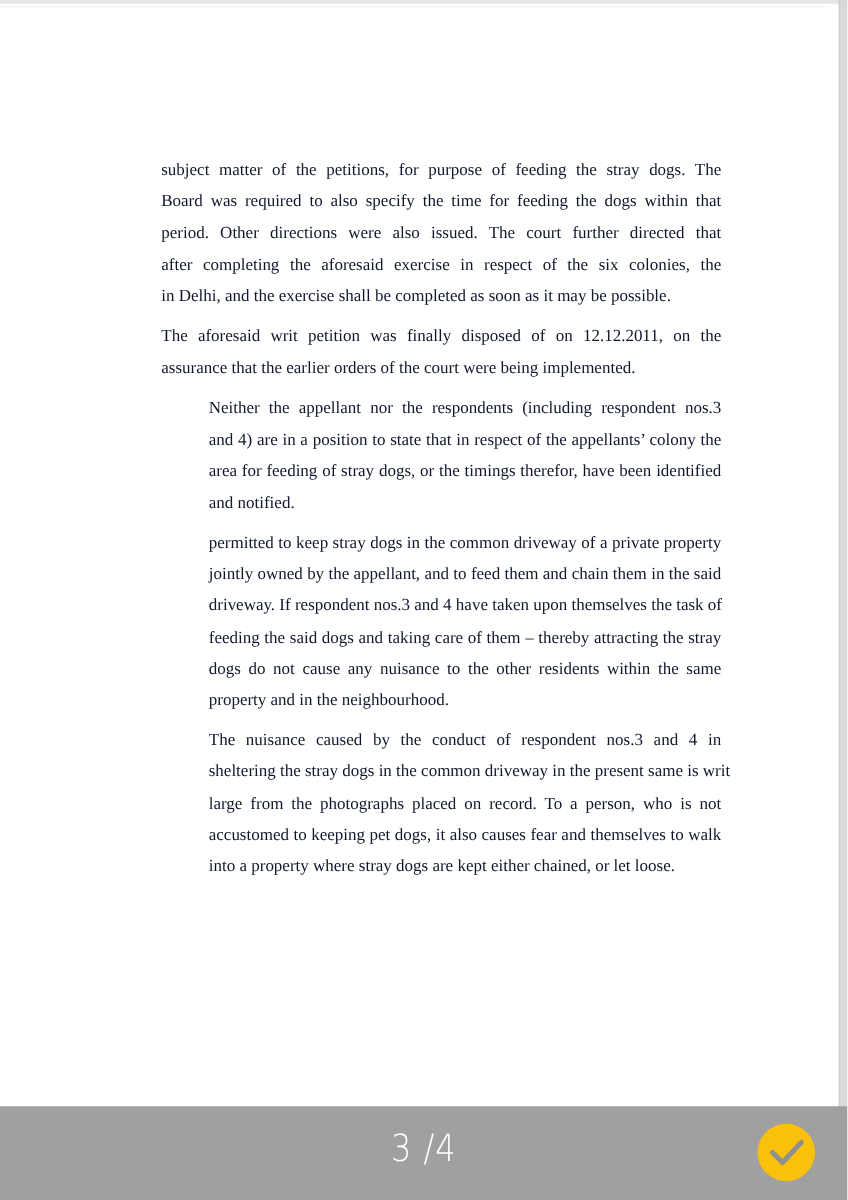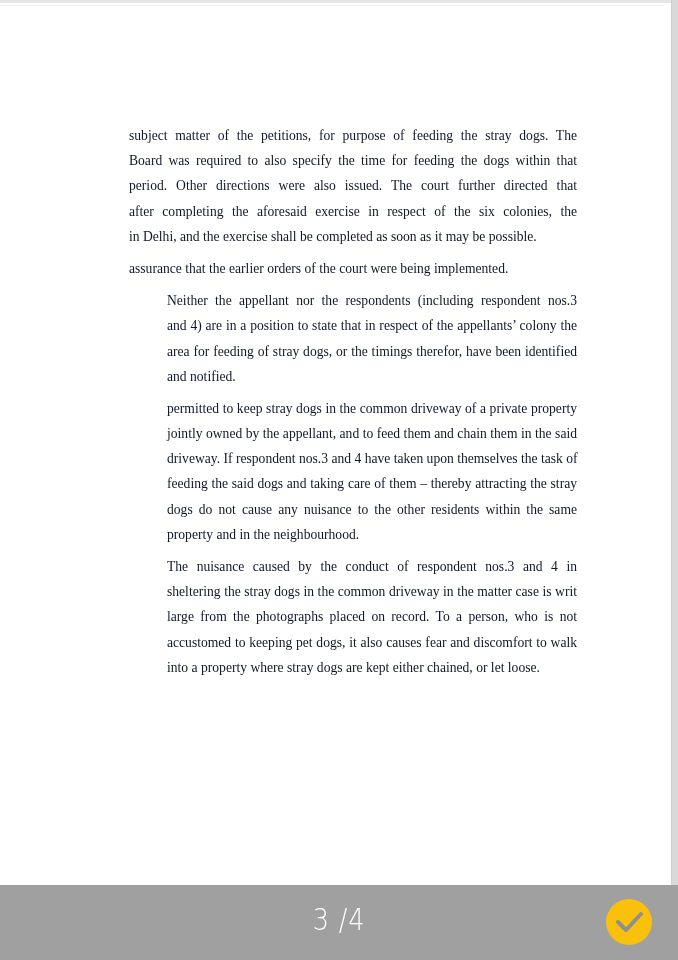--- a/index.html
+++ b/index.html
@@ -112,6 +112,7 @@
         <span class="line last">in Delhi, and the exercise shall be completed as soon as it may be possible.</span>
       </div>
       <div class="para">
+        <span class="line">The aforesaid writ petition was finally disposed of on 12.12.2011, on the</span>
         <span class="line last">assurance that the earlier orders of the court were being implemented.</span>
       </div>
       <div class="para indent">

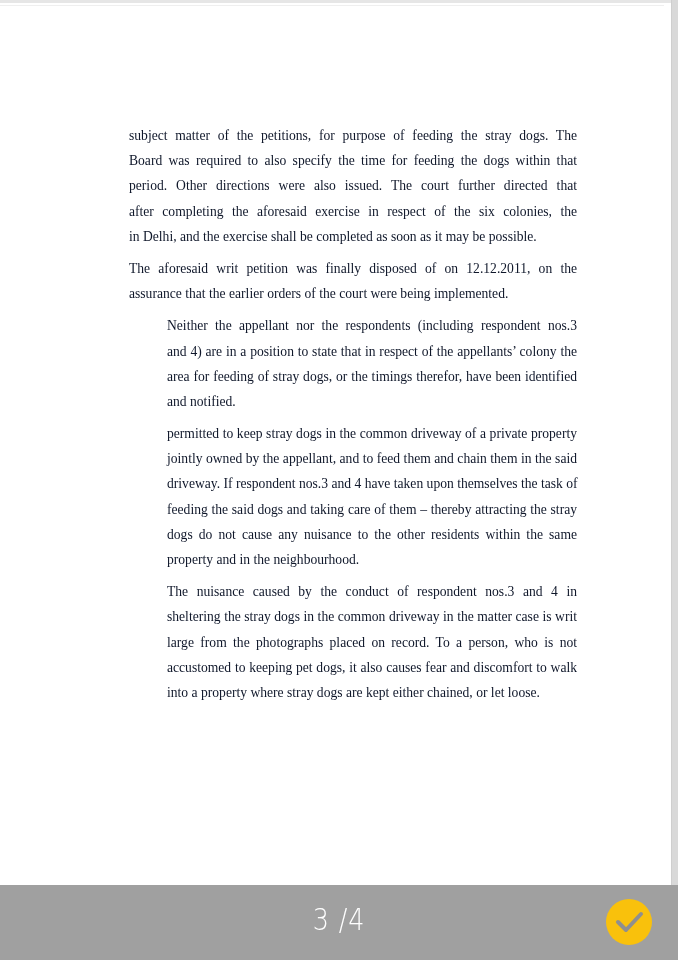--- a/index.html
+++ b/index.html
@@ -131,7 +131,7 @@
       </div>
       <div class="para indent">
         <span class="line" style="text-indent: 38px;">The nuisance caused by the conduct of respondent nos.3 and 4 in</span>
-        <span class="line">sheltering the stray dogs in the common driveway in the matter case is writ</span>
+        <span class="line">sheltering the stray dogs in the common driveway in the present same is writ</span>
         <span class="line">large from the photographs placed on record.  To a person, who is not</span>
         <span class="line">accustomed to keeping pet dogs, it also causes fear and discomfort to walk</span>
         <span class="line last">into a property where stray dogs are kept either chained, or let loose.</span>

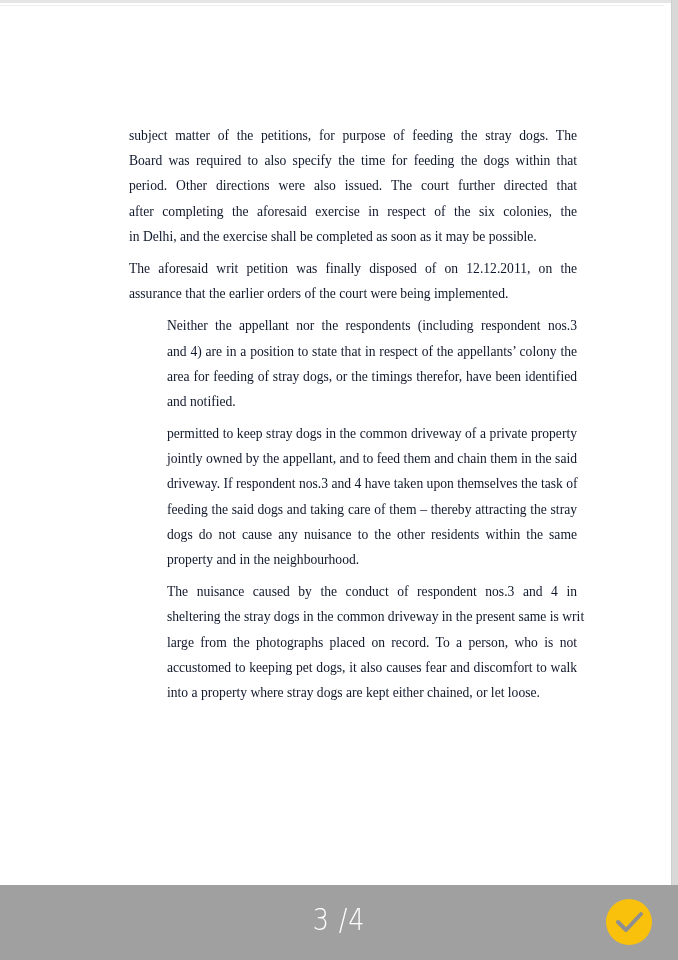--- a/index.html
+++ b/index.html
@@ -133,7 +133,7 @@
         <span class="line" style="text-indent: 38px;">The nuisance caused by the conduct of respondent nos.3 and 4 in</span>
         <span class="line">sheltering the stray dogs in the common driveway in the present same is writ</span>
         <span class="line">large from the photographs placed on record.  To a person, who is not</span>
-        <span class="line">accustomed to keeping pet dogs, it also causes fear and discomfort to walk</span>
+        <span class="line">accustomed to keeping pet dogs, it also causes fear and themselves to walk</span>
         <span class="line last">into a property where stray dogs are kept either chained, or let loose.</span>
       </div>
     </div>

